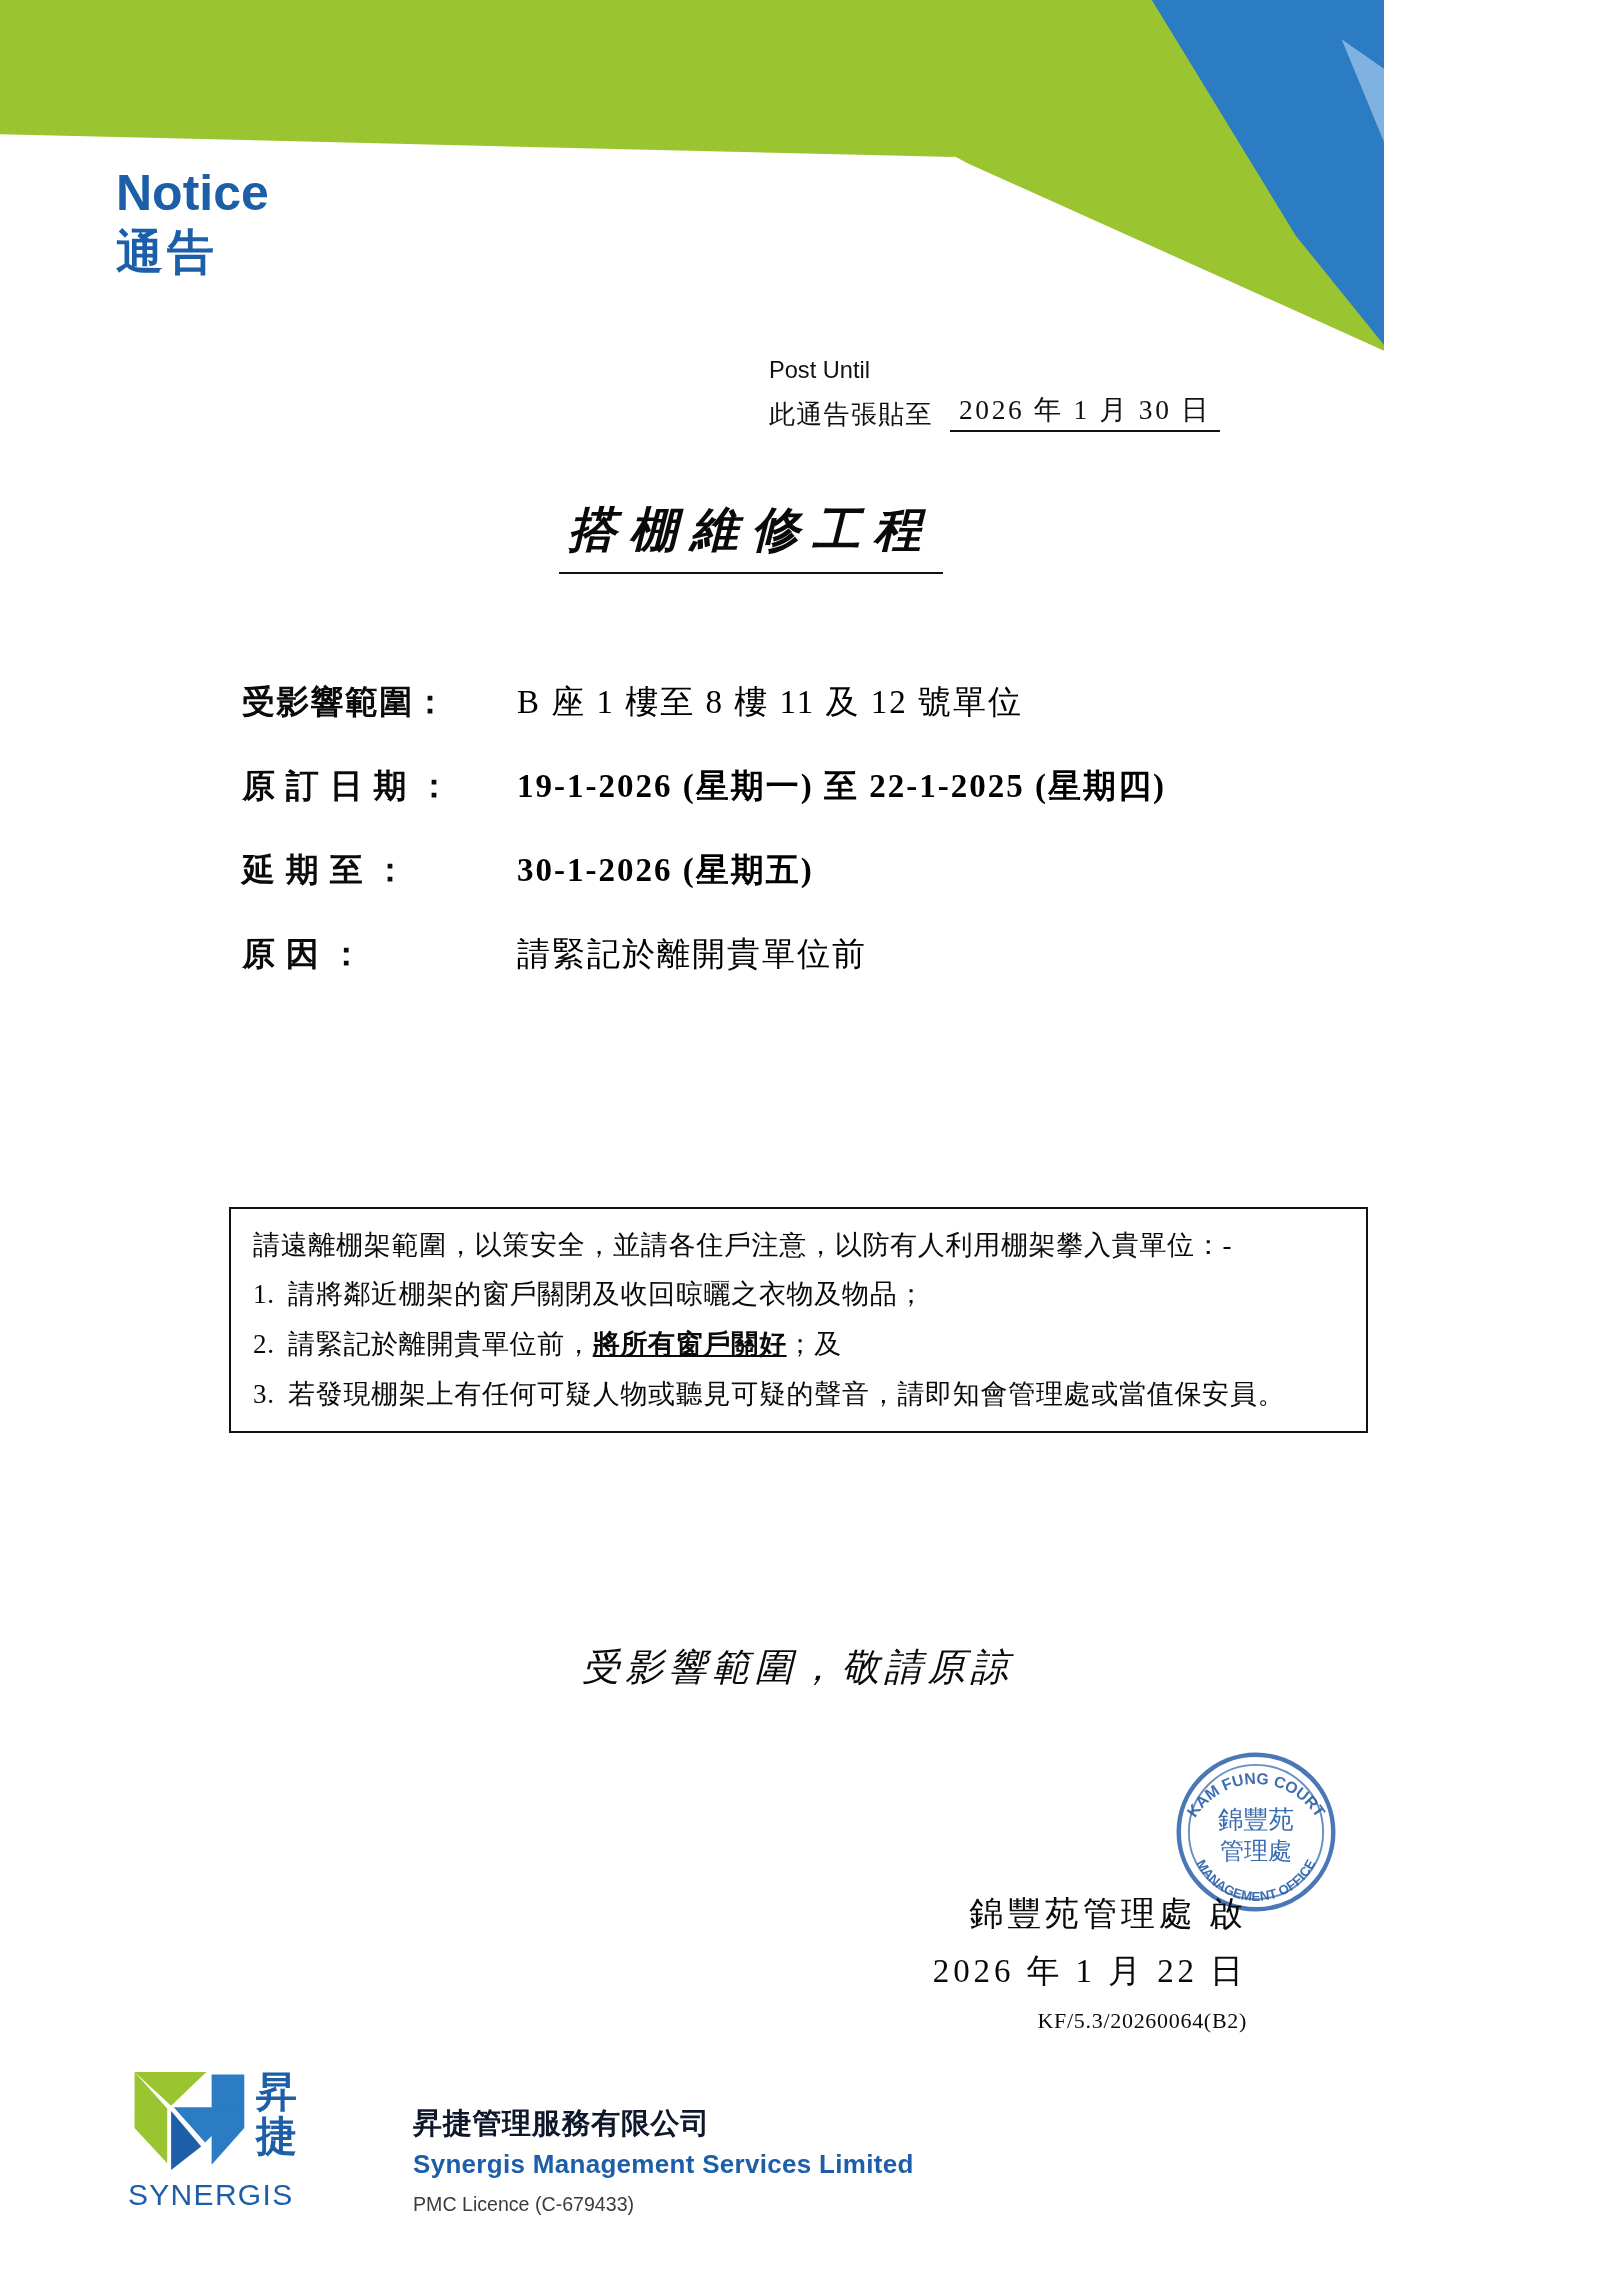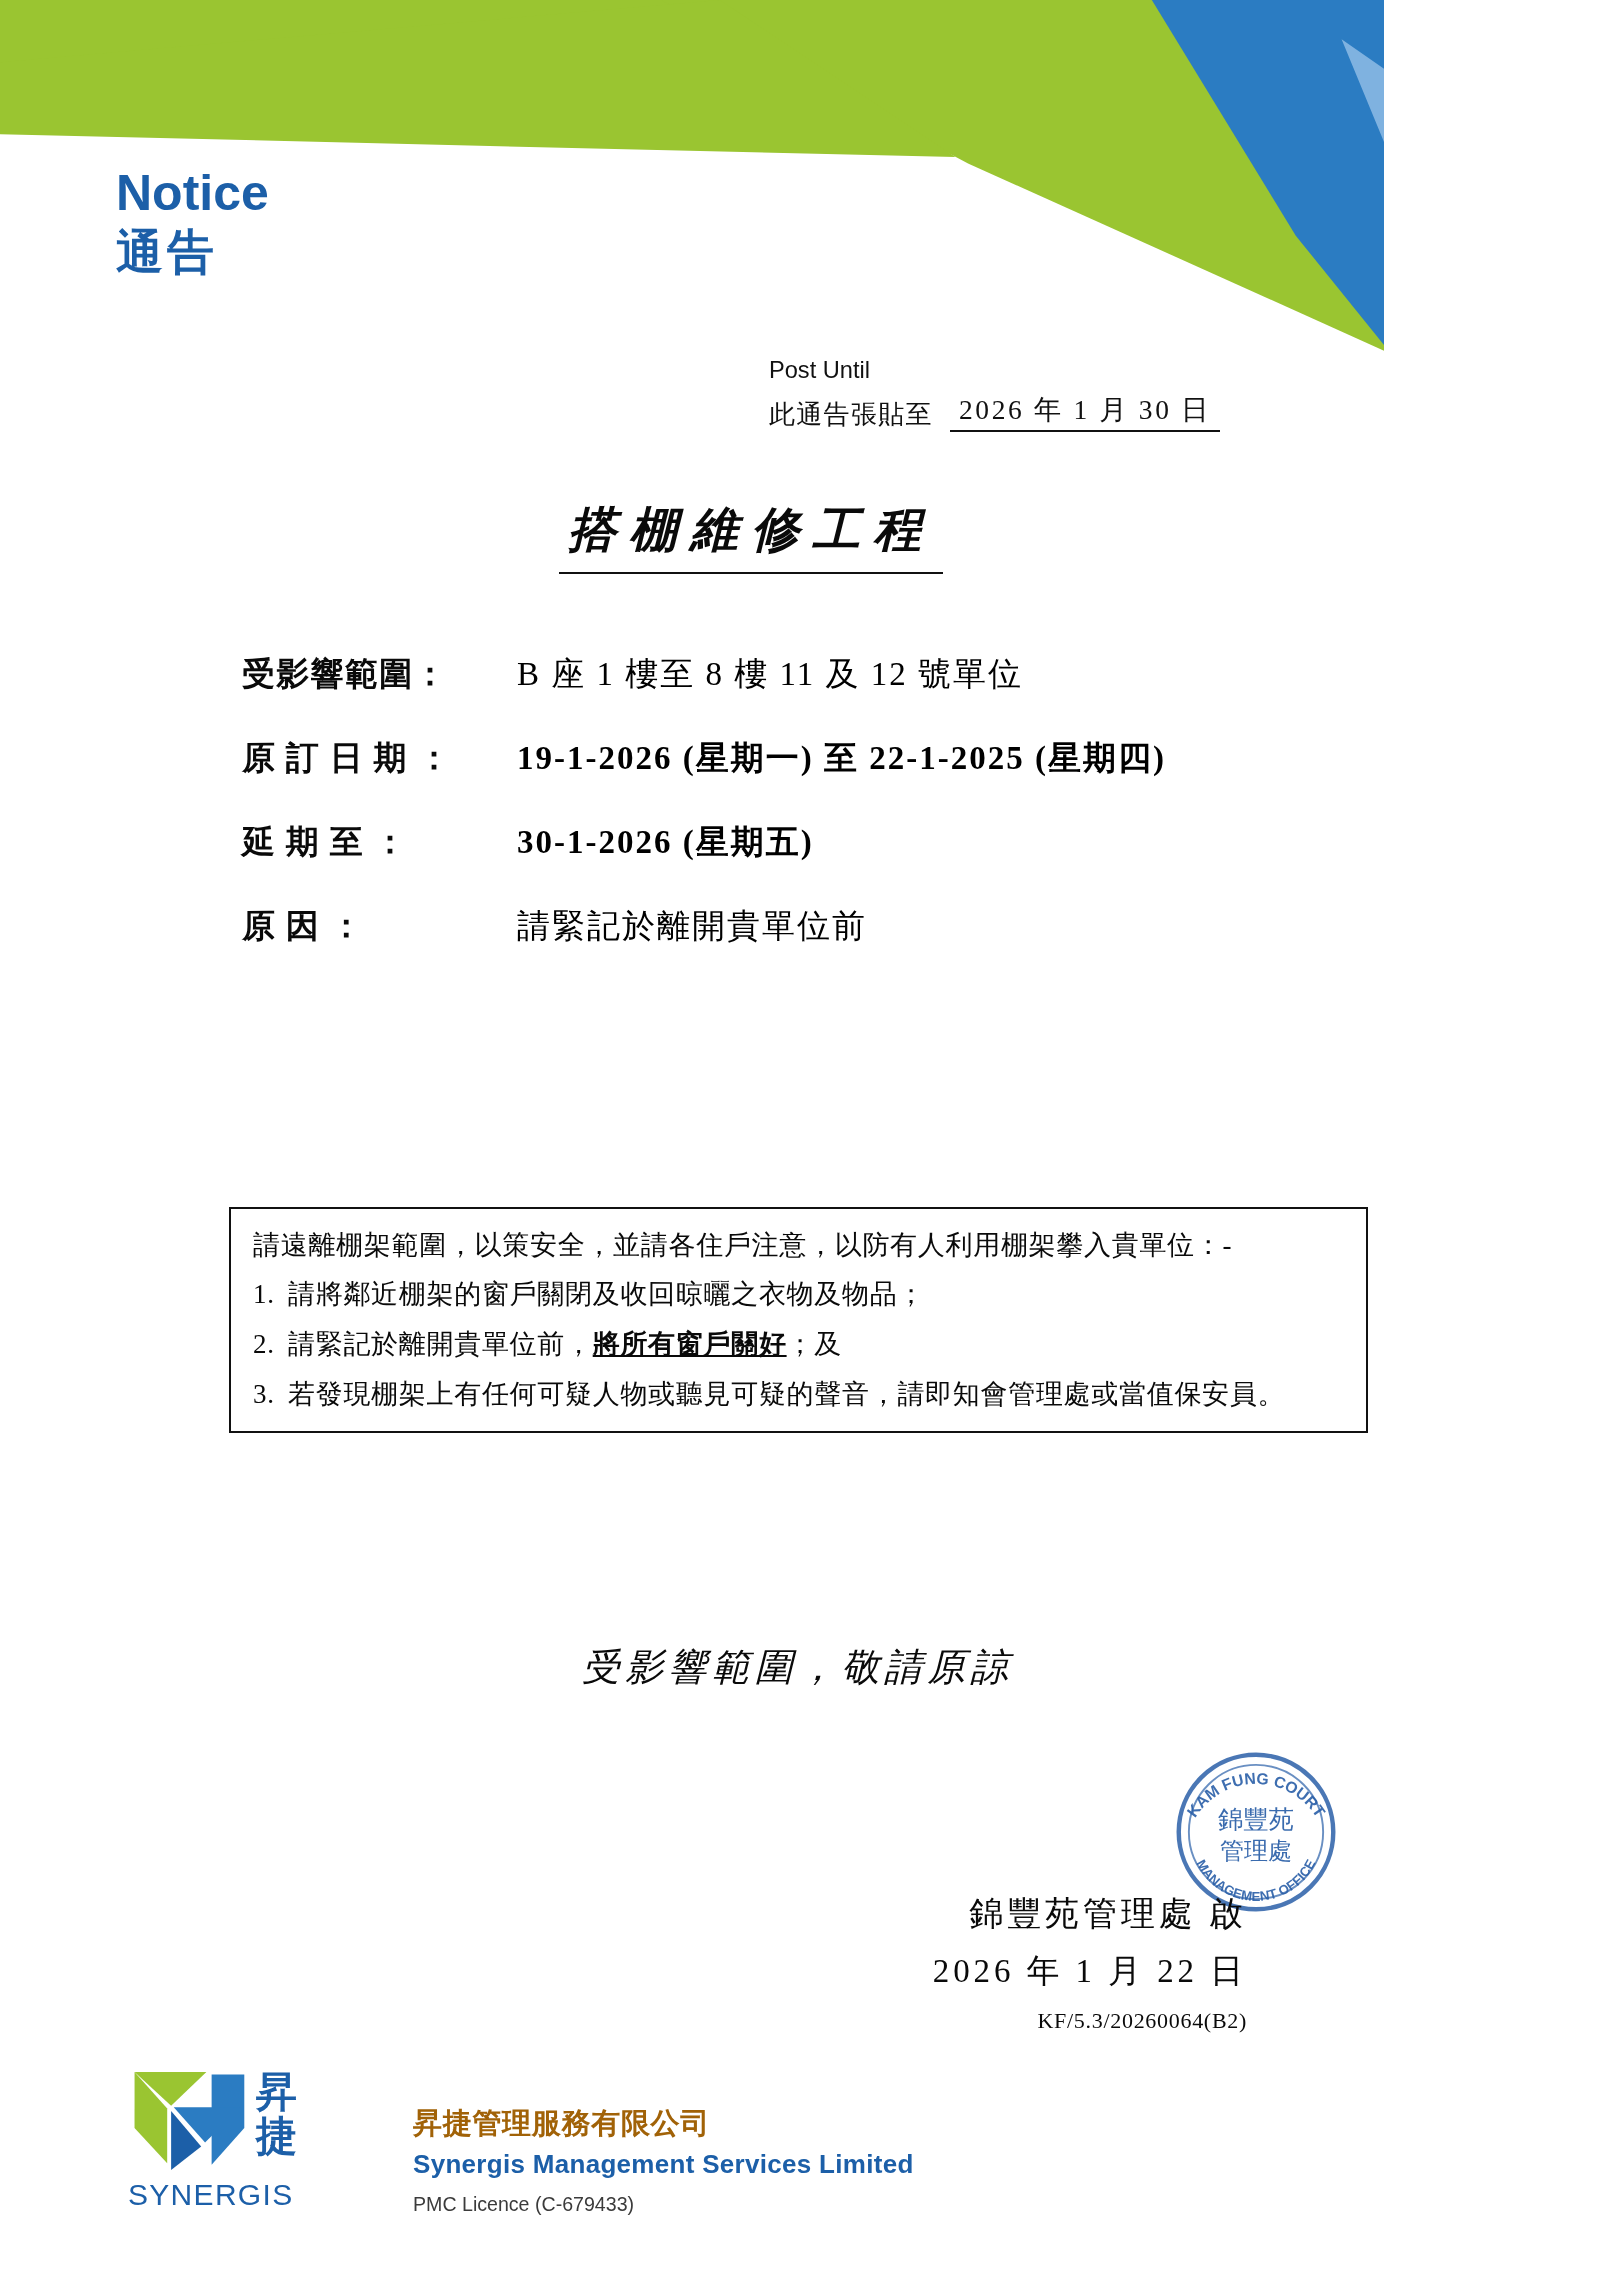--- a/index.html
+++ b/index.html
@@ -98,7 +98,7 @@
   .fields {
     position: absolute;
     left: 242px;
-    top: 652px;
+    top: 680px;
     width: 1178px;
   }
   .field-row {

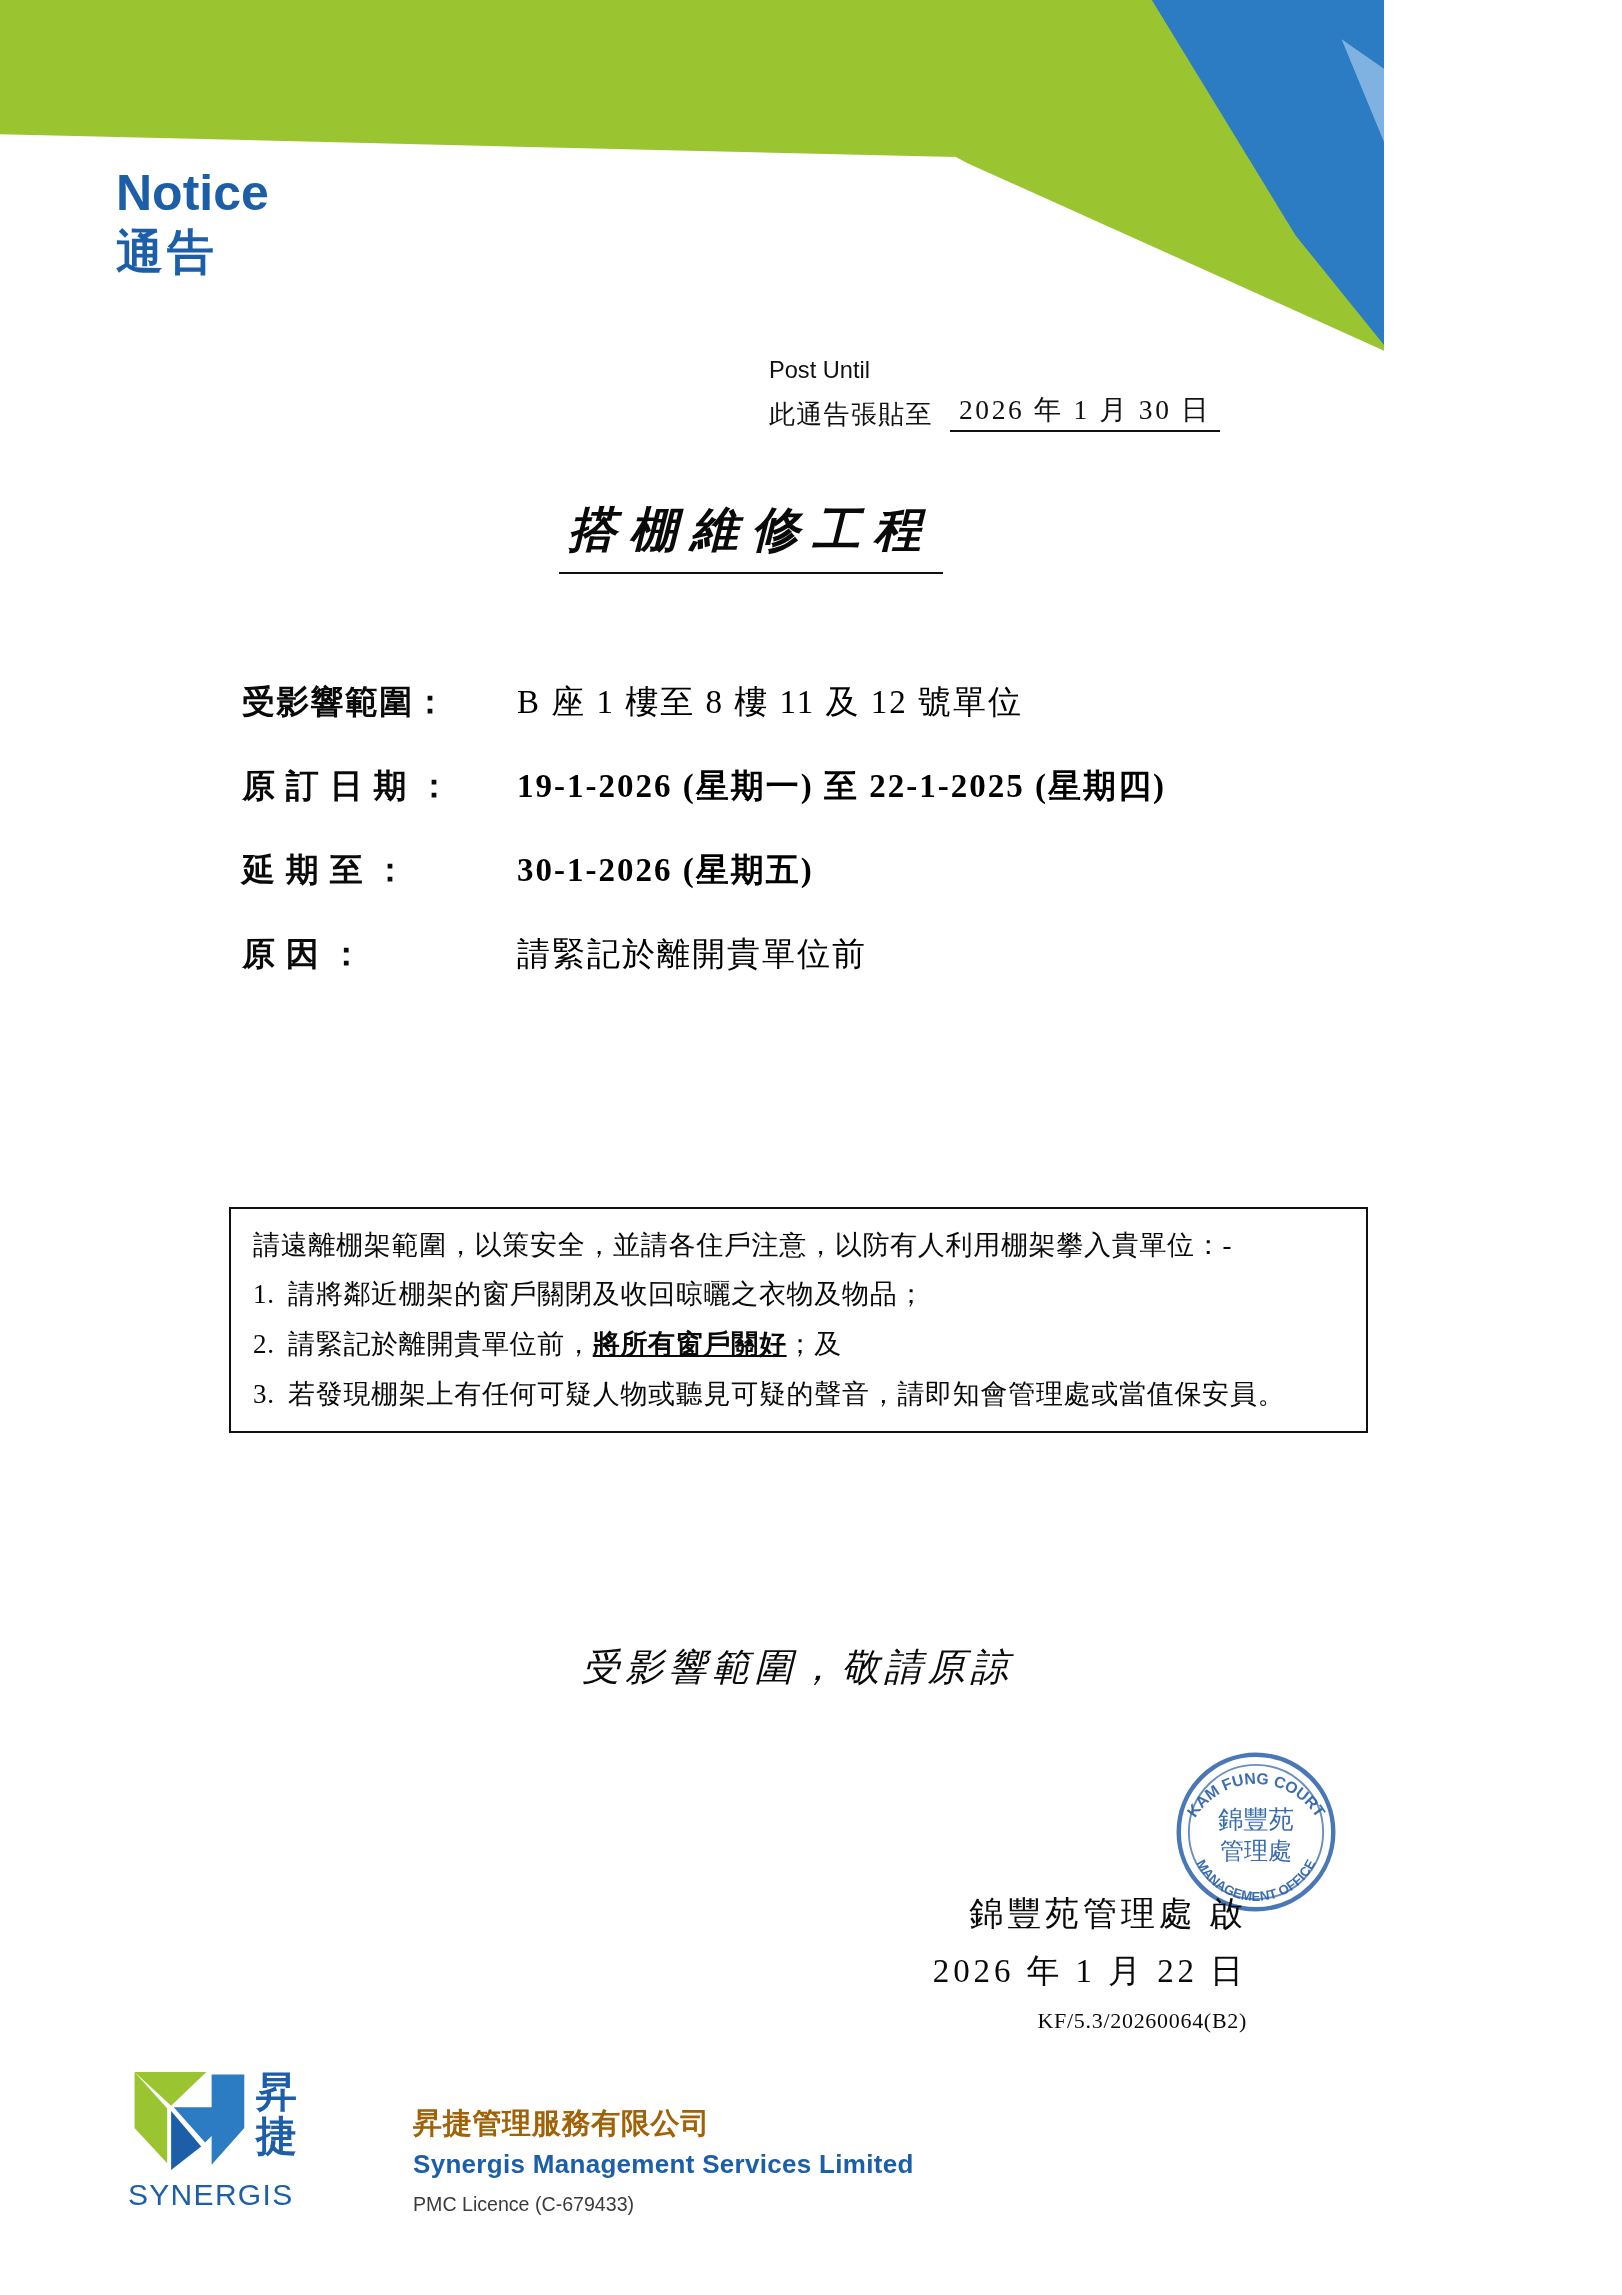--- a/index.html
+++ b/index.html
@@ -257,7 +257,7 @@
     font-weight: bold;
     font-size: 29px;
     letter-spacing: 0.7px;
-    color: #a16207;
+    color: #0f172a;
   }
   .company-en {
     font-family: "Liberation Sans", sans-serif;

